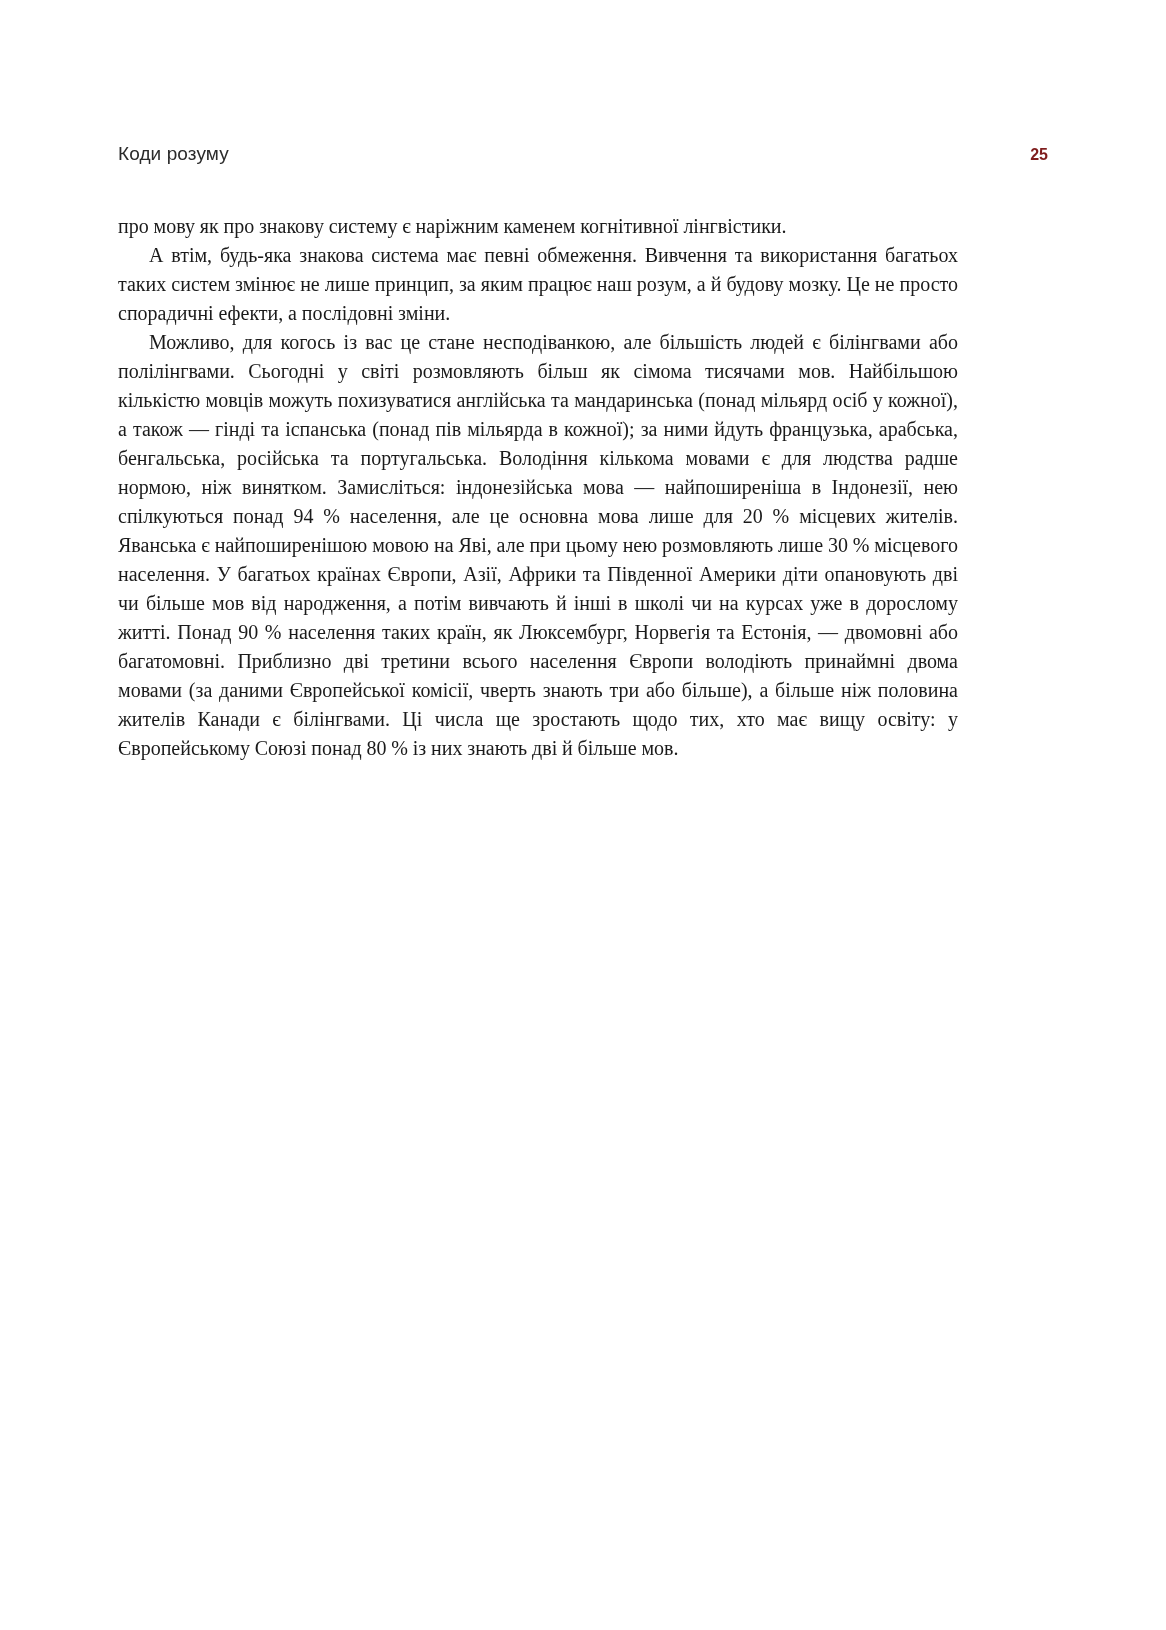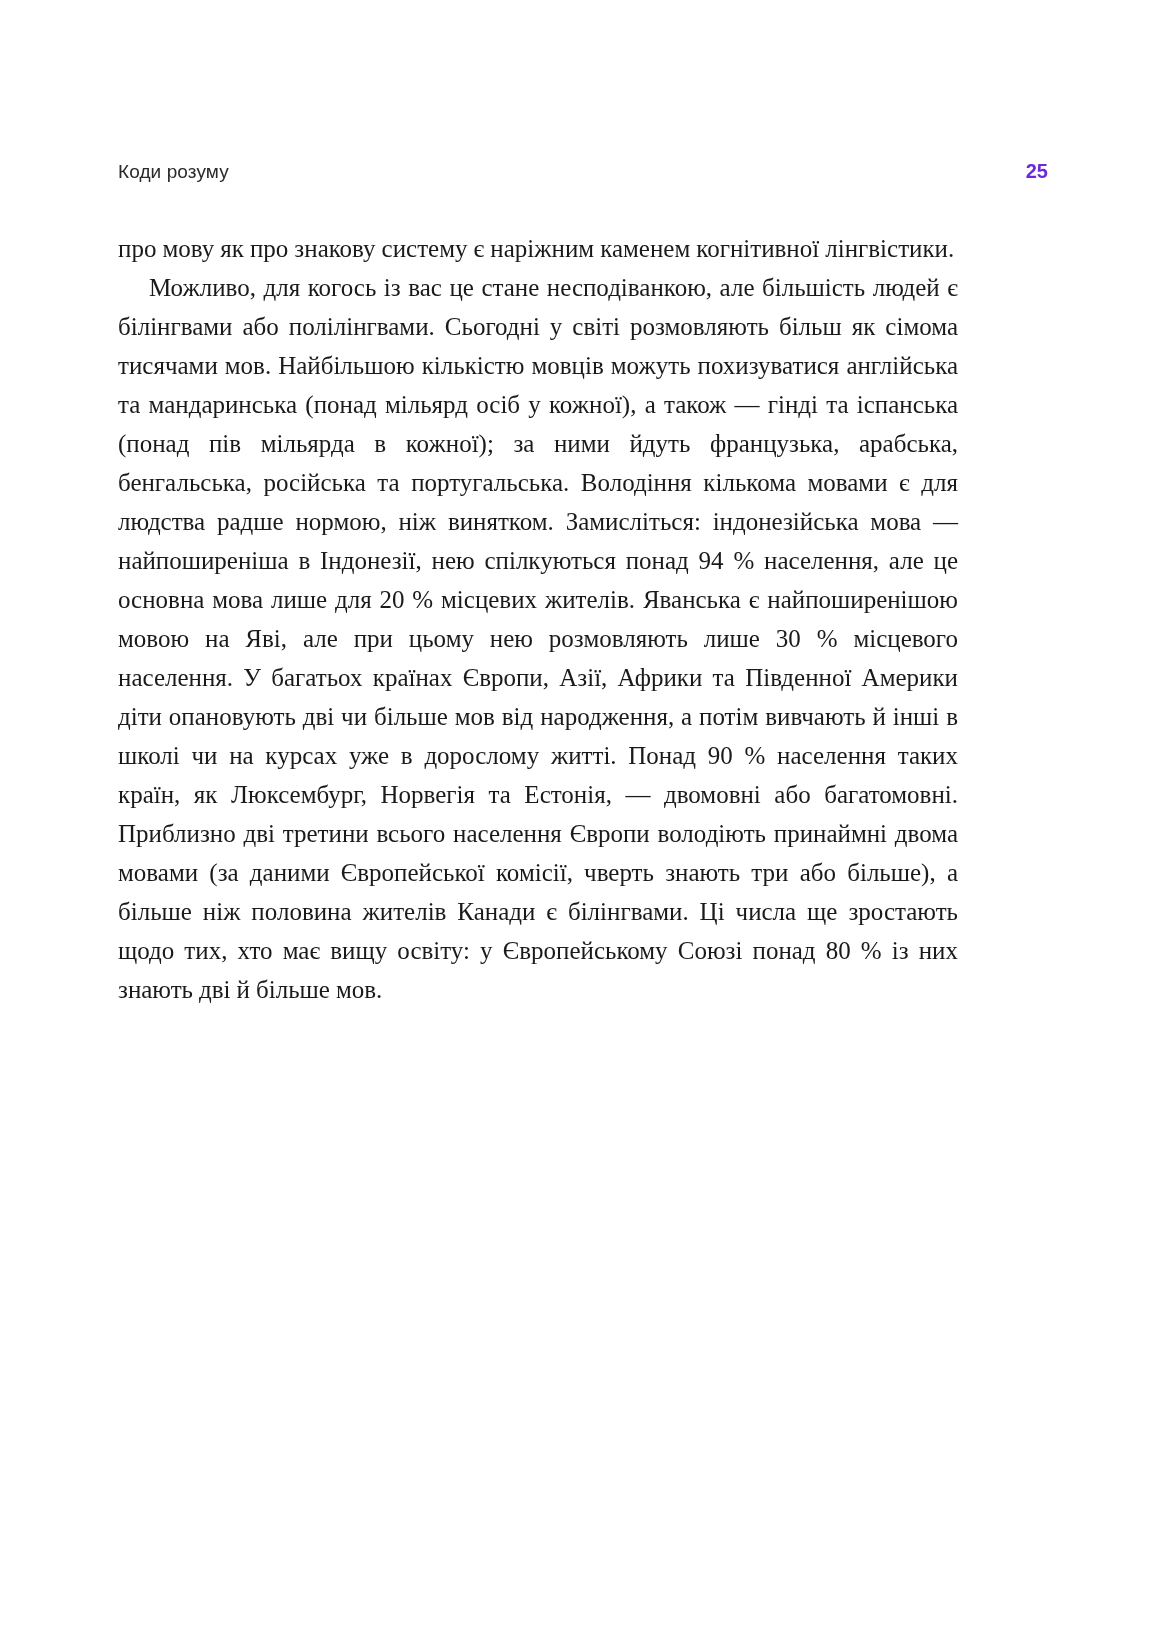--- a/index.html
+++ b/index.html
@@ -12,7 +12,7 @@
     position: relative;
     width: 1166px;
     height: 1277px;
-    margin: 17px auto;
+    margin: 0 auto;
     background: #ffffff;
     overflow: hidden;
     font-family: "Liberation Serif", "DejaVu Serif", serif;

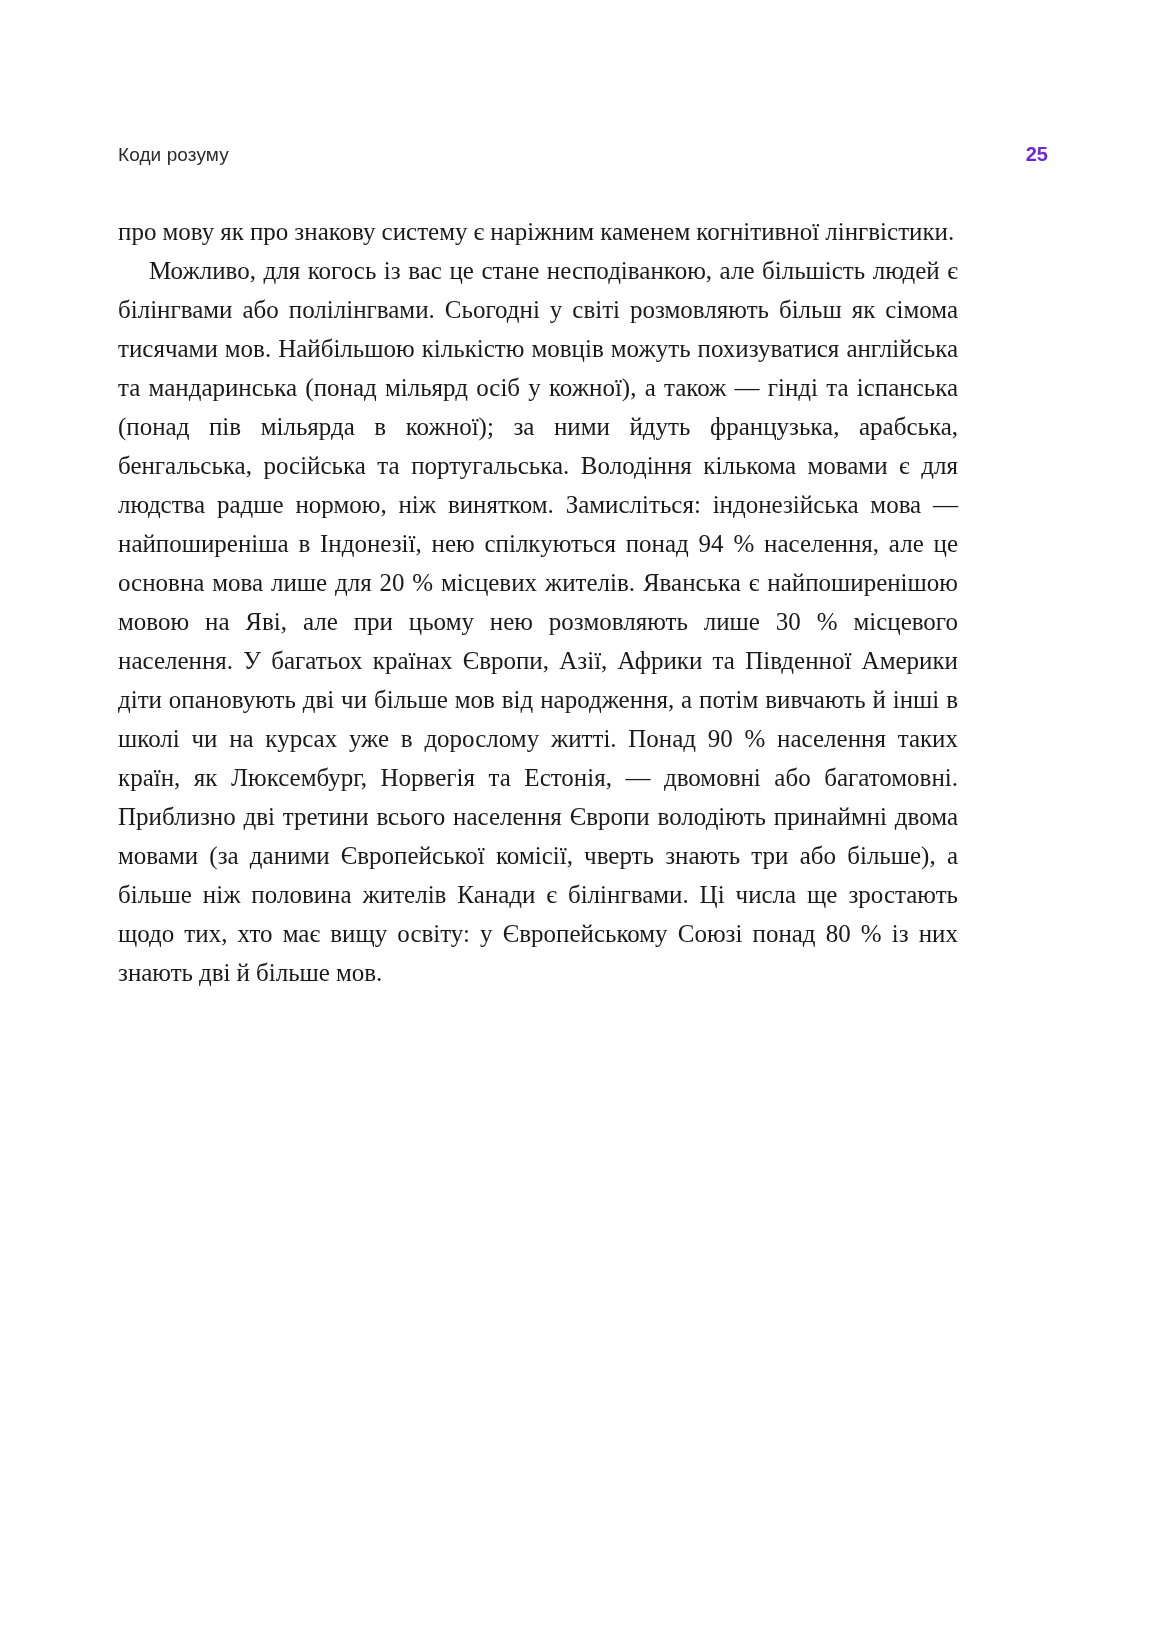--- a/index.html
+++ b/index.html
@@ -41,9 +41,9 @@
 
   .folio {
     font-family: "Liberation Sans", "DejaVu Sans", sans-serif;
-    font-size: 20px;
+    font-size: 16px;
     font-weight: bold;
-    color: #6d28d9;
+    color: #7f1d1d;
   }
 
   

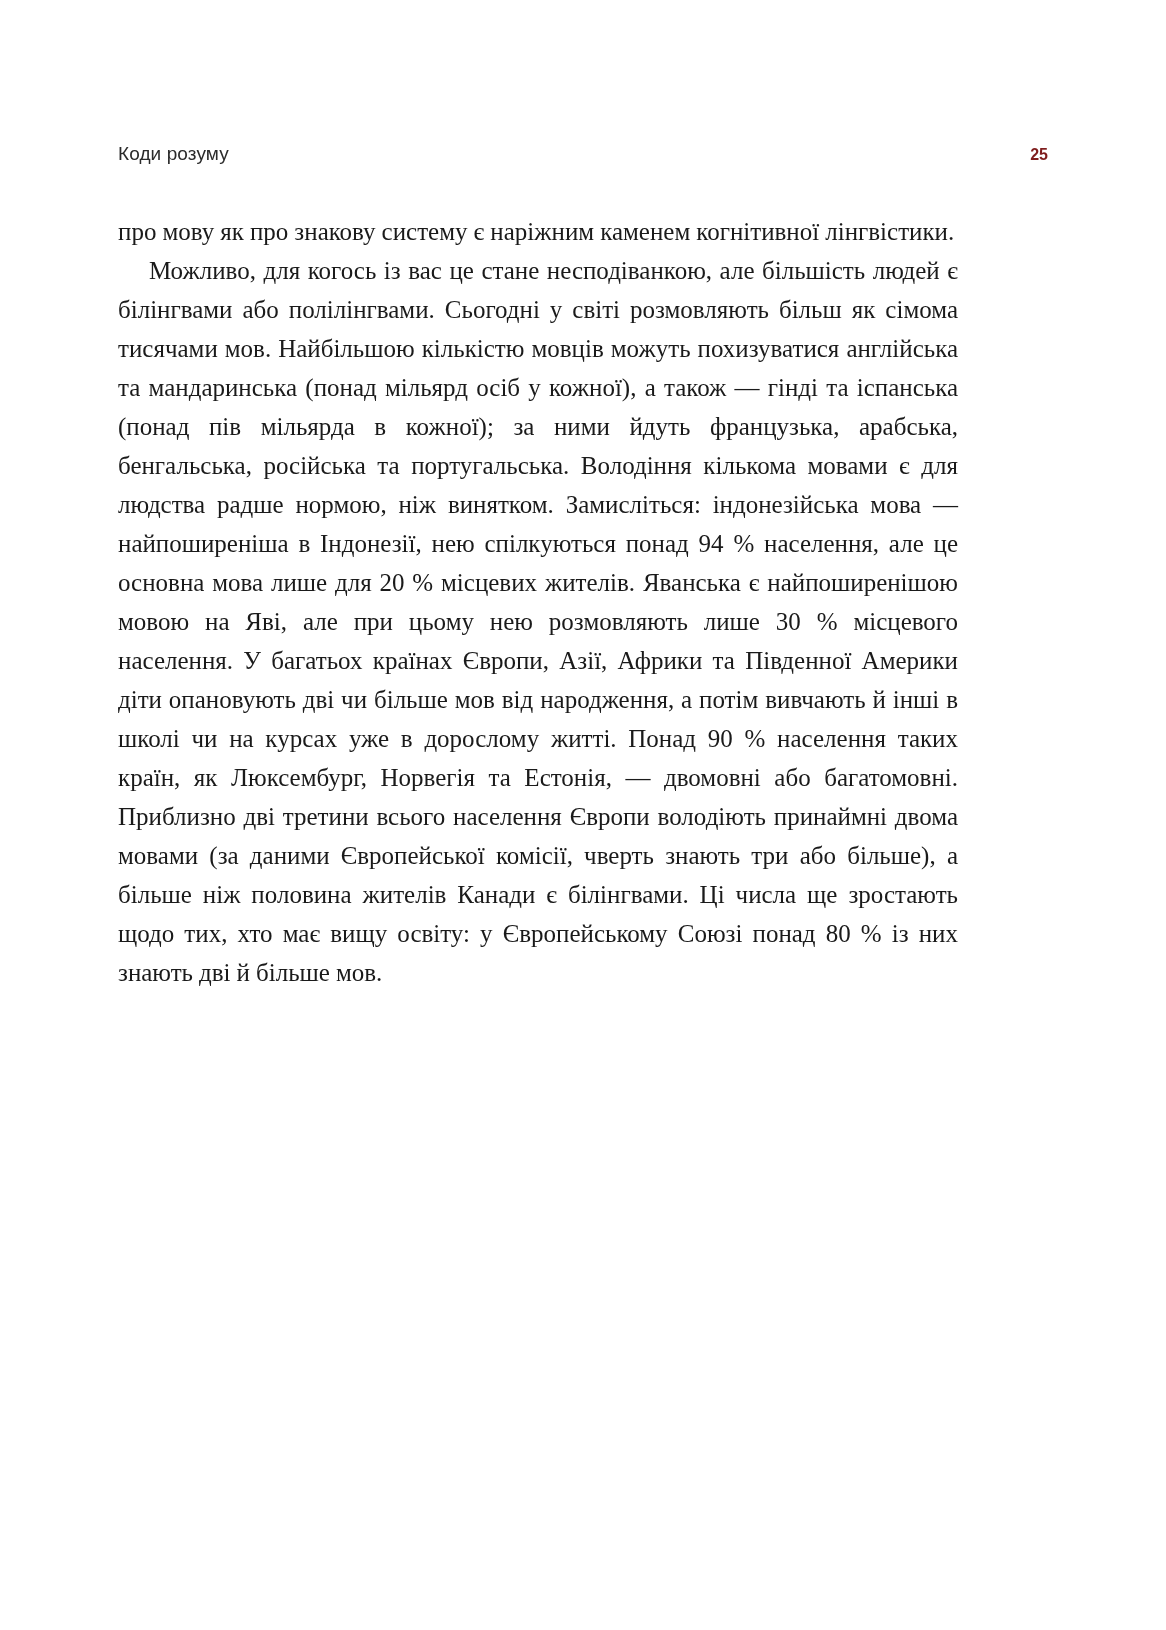--- a/index.html
+++ b/index.html
@@ -56,8 +56,8 @@
 
   .para {
     margin: 0;
-    font-size: 25px;
-    line-height: 39px;
+    font-size: 20px;
+    line-height: 29px;
     text-align: justify;
     text-justify: inter-word;
     hyphens: manual;

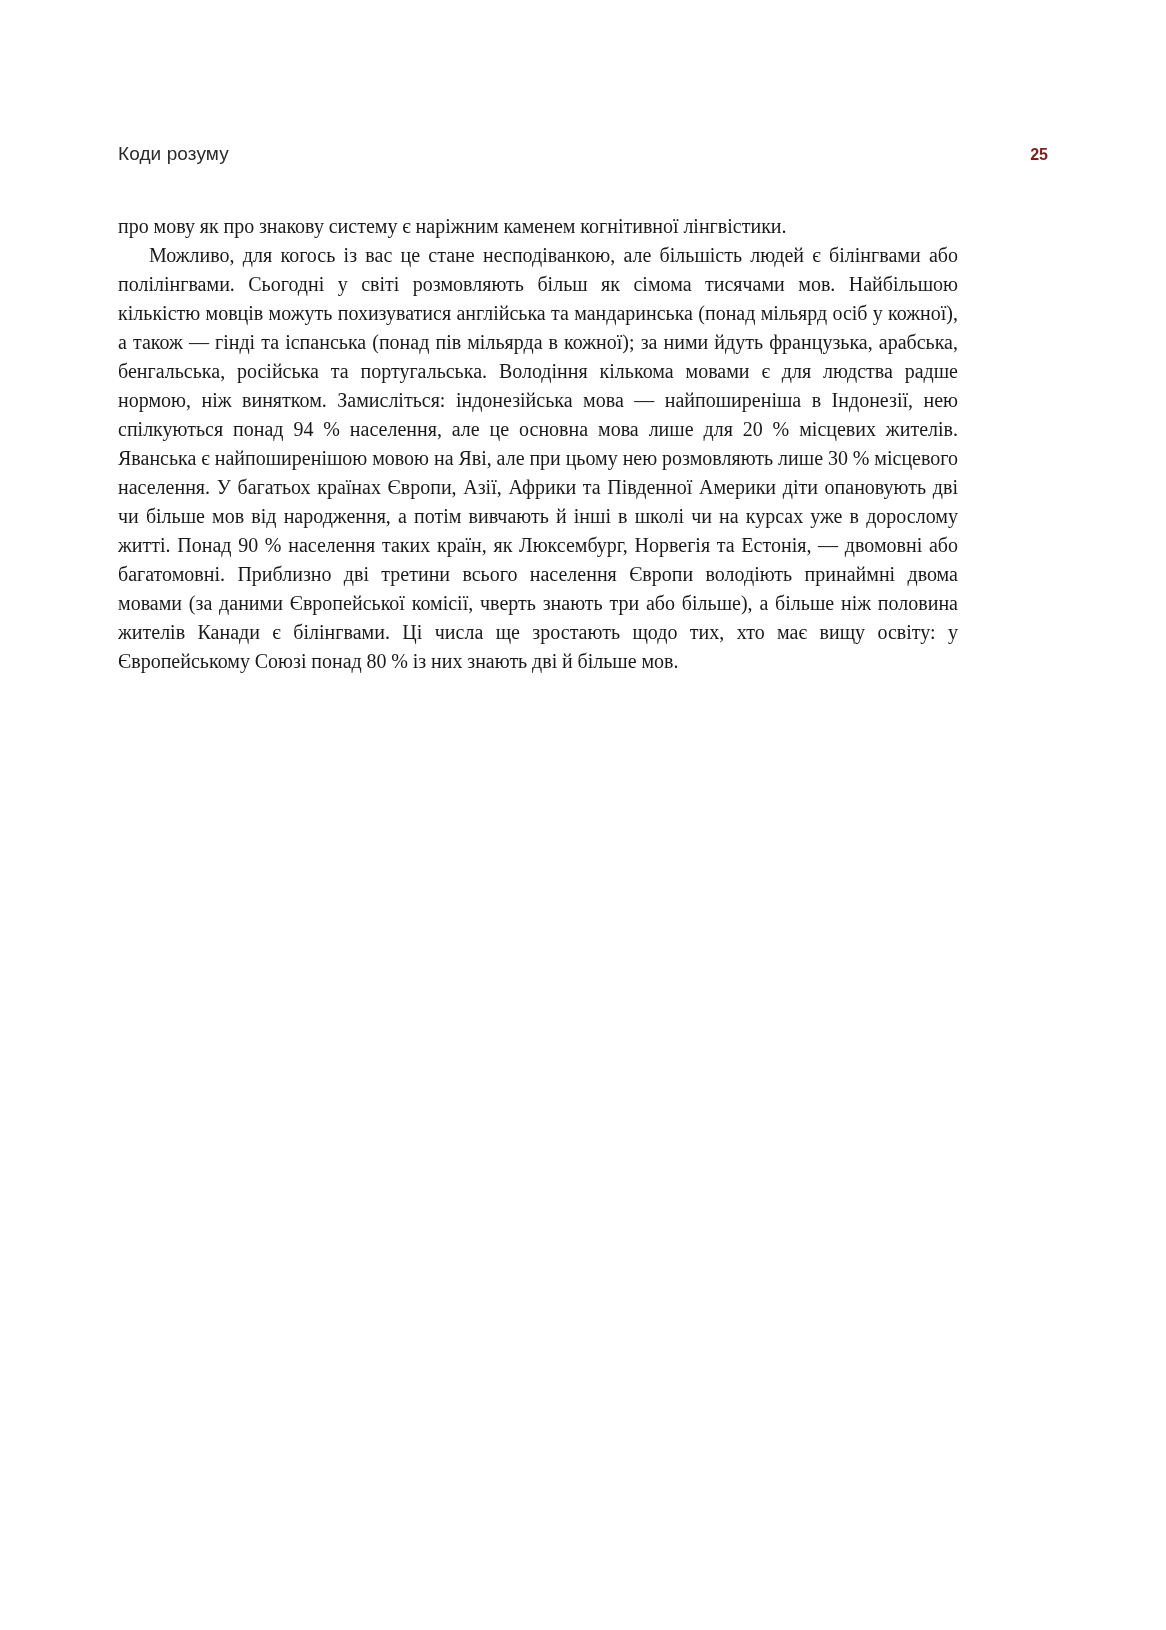--- a/index.html
+++ b/index.html
@@ -87,6 +87,7 @@
 
   <div class="text-block">
     <p class="para">про мову як про знакову систему є наріжним каменем когнітивної лінгвістики.</p>
+    <p class="para">А втім, будь-яка знакова система має певні обмеження. Вивчення та використання багатьох таких систем змінює не лише принцип, за яким працює наш розум, а й будову мозку. Це не просто спорадичні ефекти, а послідовні зміни.</p>
     <p class="para">Можливо, для когось із вас це стане несподіванкою, але більшість людей є білінгвами або полілінгвами. Сьогодні у світі розмовляють більш як сімома тисячами мов. Найбільшою кількістю мовців можуть похизуватися англійська та мандаринська (понад мільярд осіб у кожної), а також — гінді та іспанська (понад пів мільярда в кожної); за ними йдуть французька, арабська, бенгальська, російська та португальська. Володіння кількома мовами є для людства радше нормою, ніж винятком. Замисліться: індонезійська мова — найпоширеніша в Індонезії, нею спілкуються понад 94 % населення, але це основна мова лише для 20 % місцевих жителів. Яванська є найпоширенішою мовою на Яві, але при цьому нею розмовляють лише 30 % місцевого населення. У багатьох країнах Європи, Азії, Африки та Південної Америки діти опановують дві чи більше мов від народження, а потім вивчають й інші в школі чи на курсах уже в дорослому житті. Понад 90 % населення таких країн, як Люксембург, Норвегія та Естонія, — двомовні або багатомовні. Приблизно дві третини всього населення Європи володіють принаймні двома мовами (за даними Європейської комісії, чверть знають три або більше), а більше ніж половина жителів Канади є білінгвами. Ці числа ще зростають щодо тих, хто має вищу освіту: у Європейському Союзі понад 80 % із них знають дві й більше мов.</p>
   </div>
 

